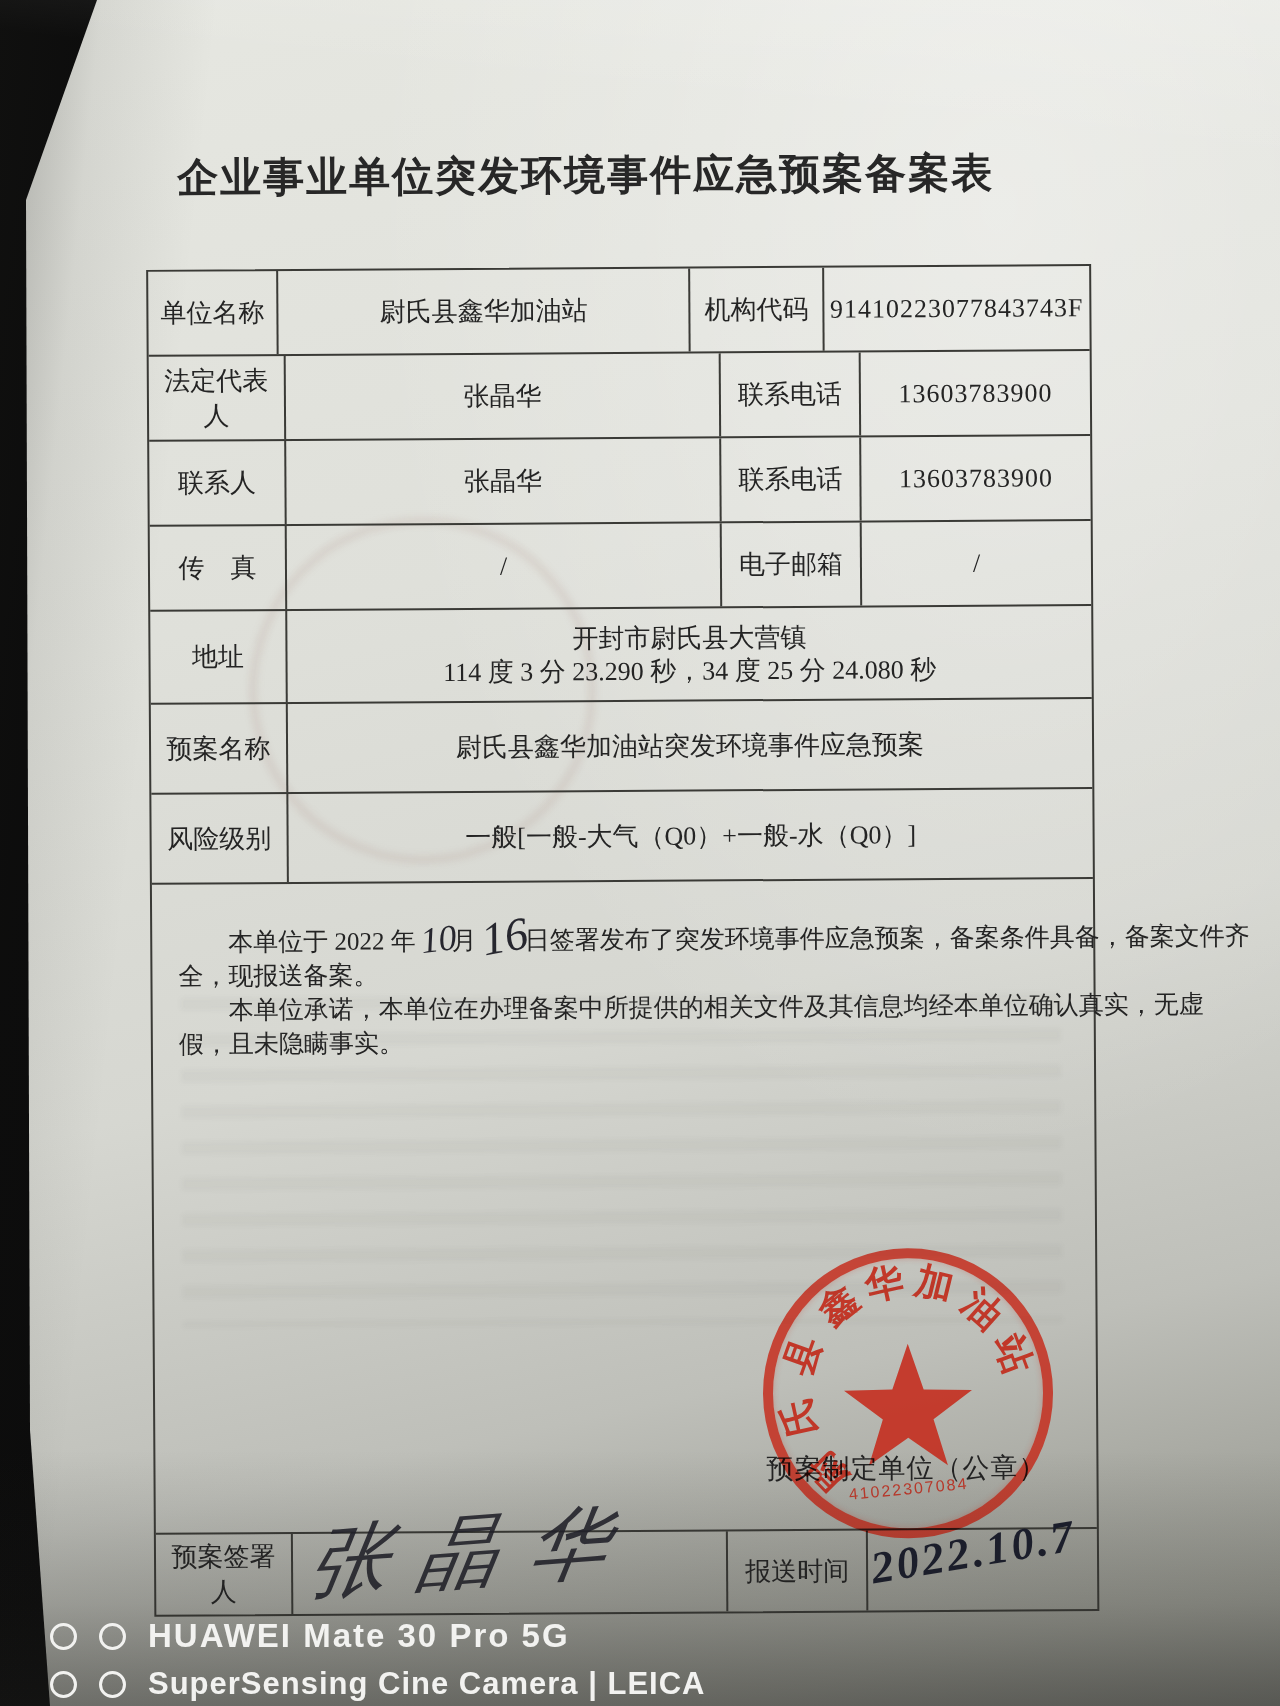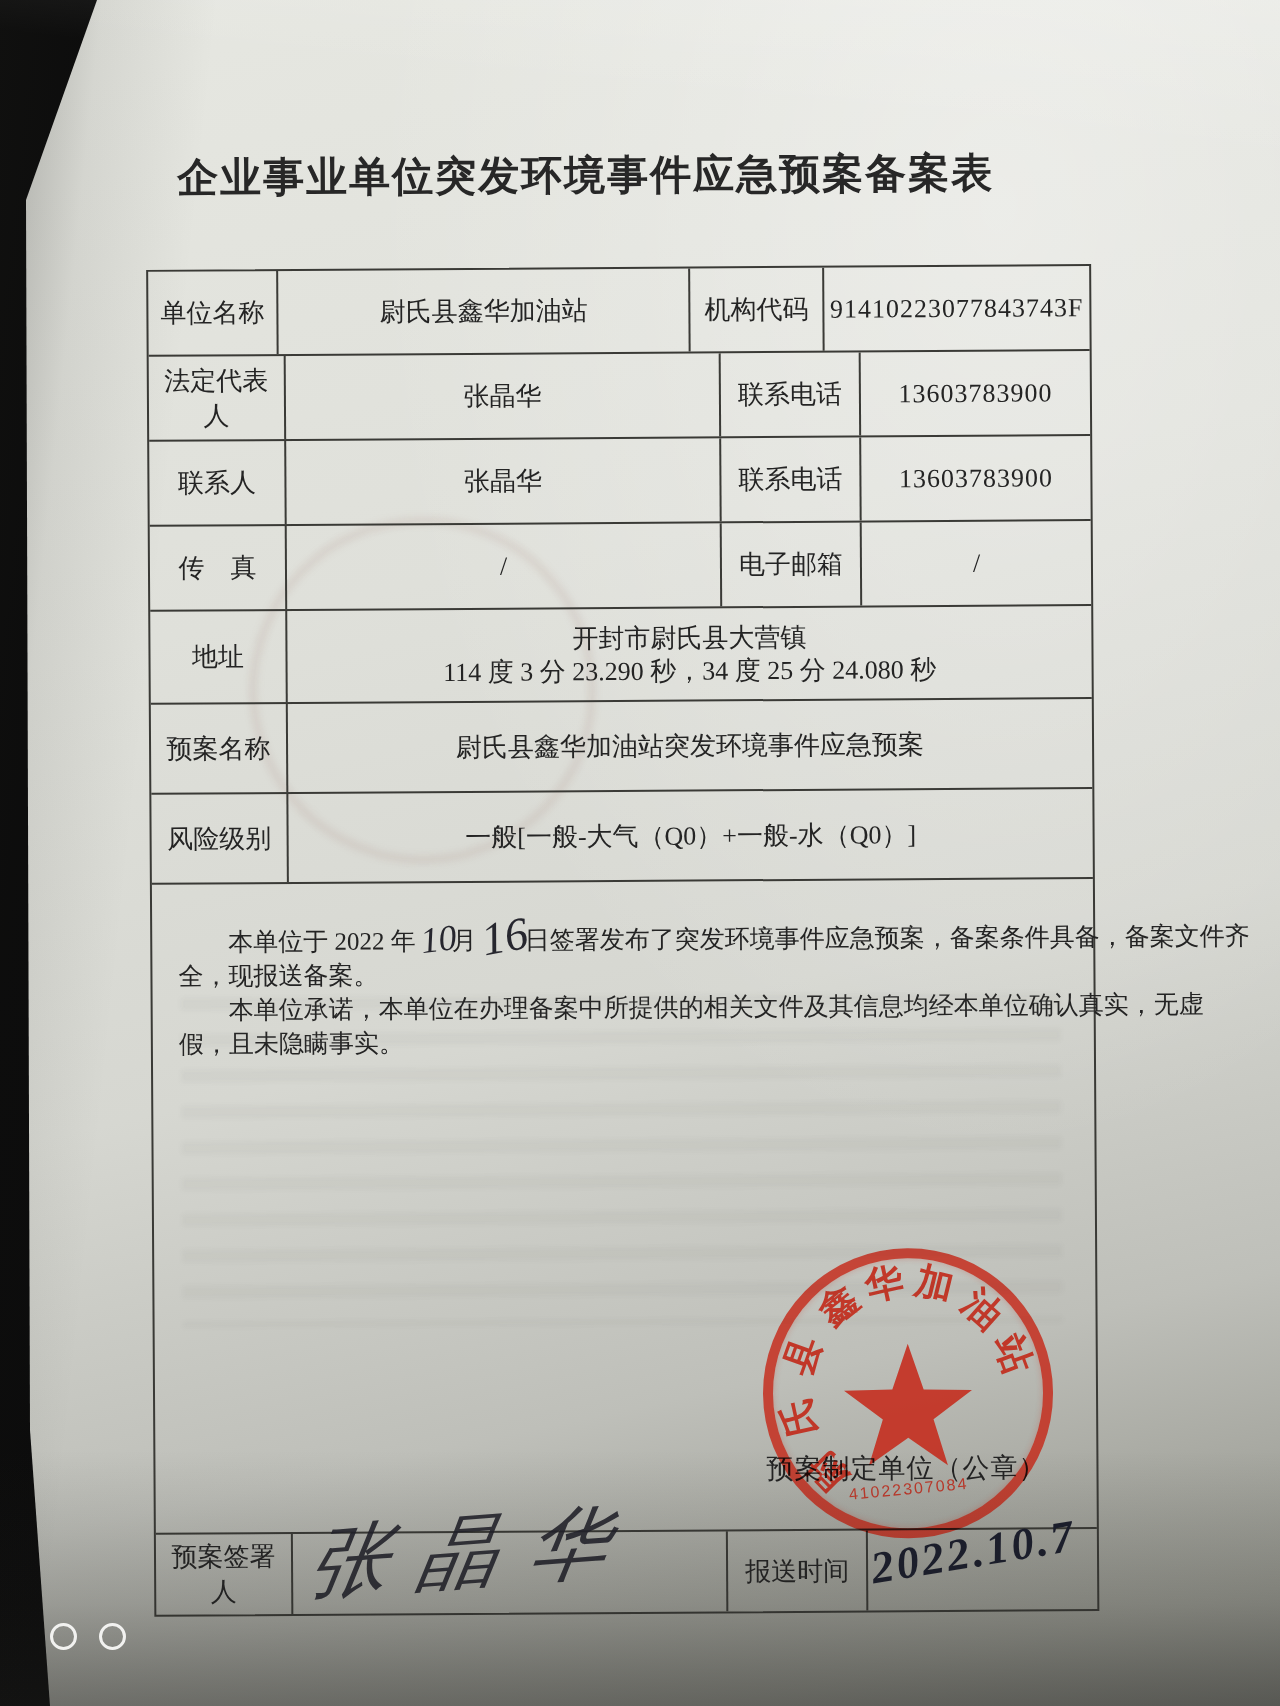--- a/index.html
+++ b/index.html
@@ -195,6 +195,13 @@
         <div class="wm-circle"></div>
         <div class="wm-circle"></div>
       </div>
+      <div class="wm-text1">HUAWEI Mate 30 Pro 5G</div>
+    </div>
+    <div class="wm-row">
+      <div class="wm-circles">
+        <div class="wm-circle"></div>
+        <div class="wm-circle"></div>
+      </div>
     </div>
   </div>
 </div>

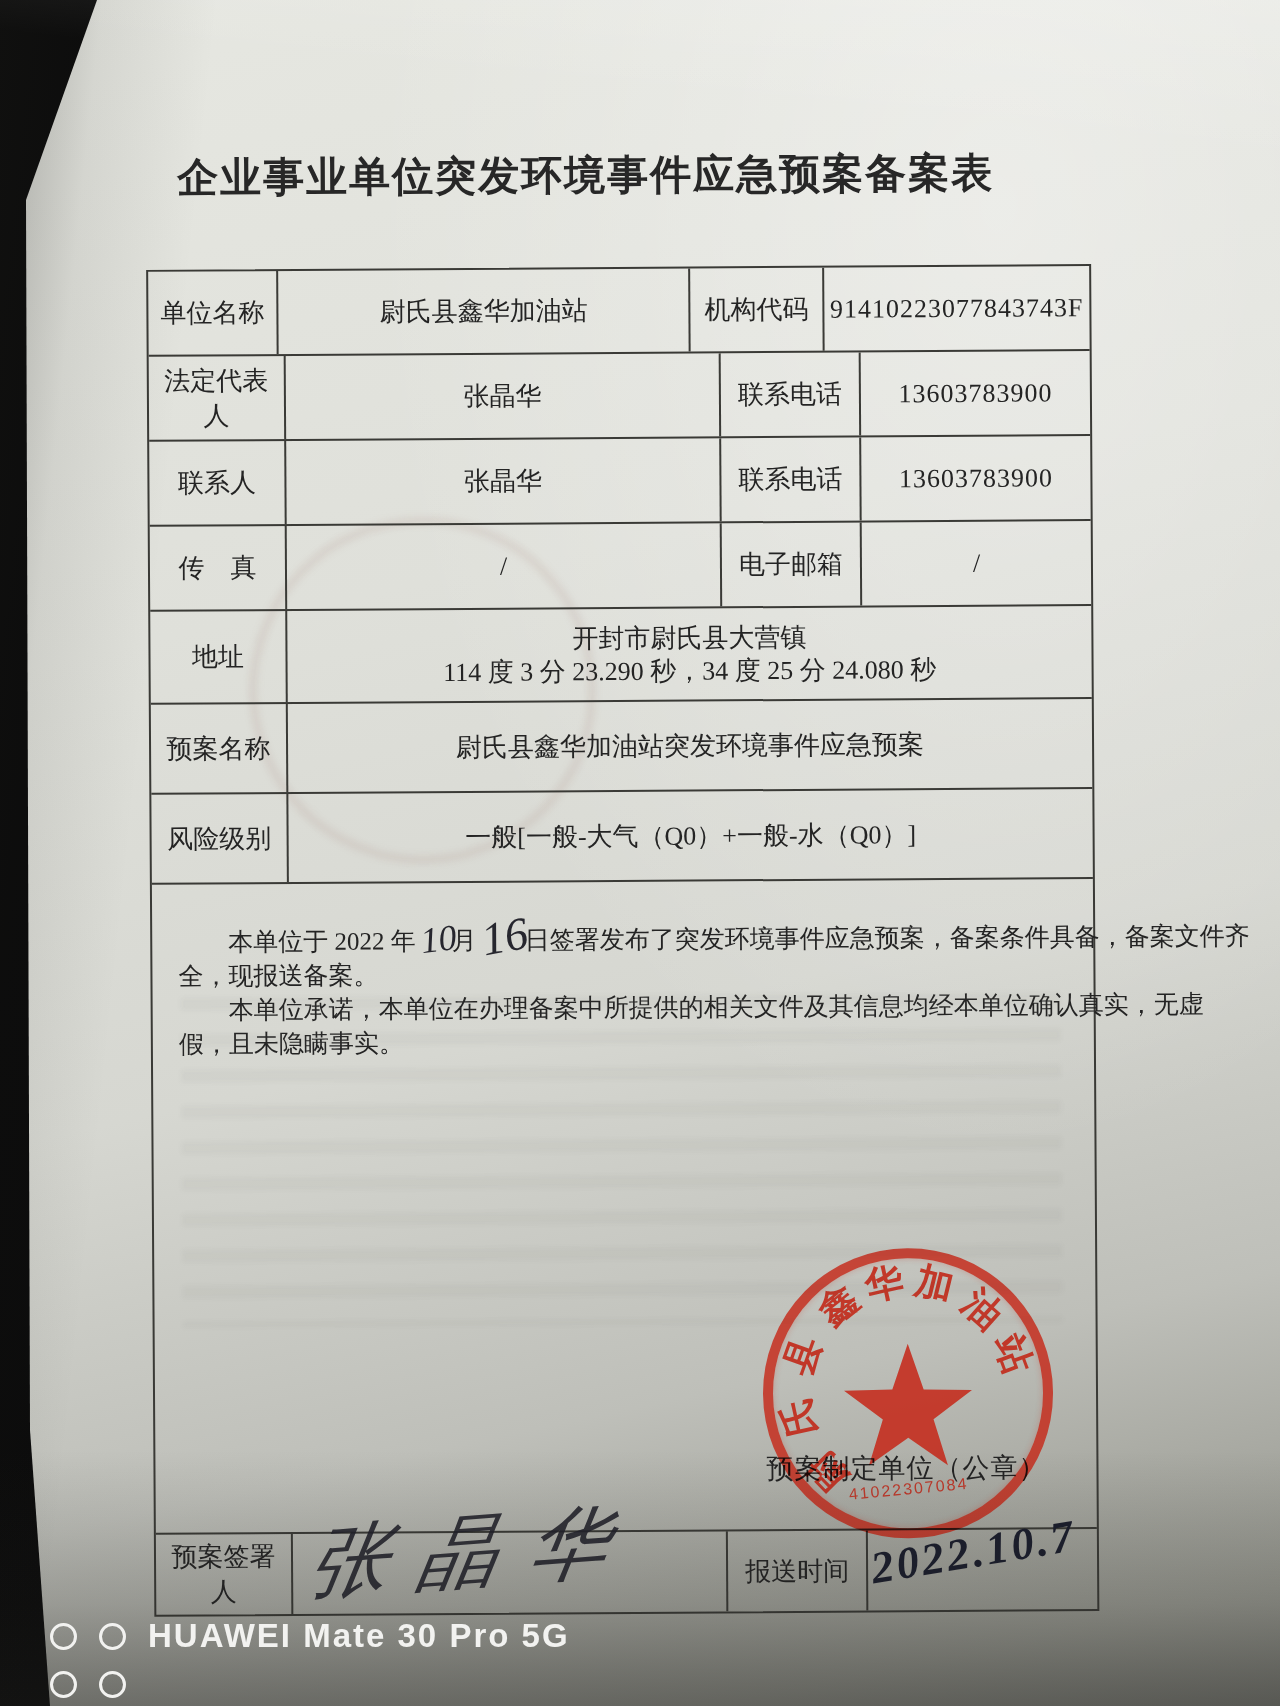--- a/index.html
+++ b/index.html
@@ -202,6 +202,7 @@
         <div class="wm-circle"></div>
         <div class="wm-circle"></div>
       </div>
+      <div class="wm-text2">SuperSensing Cine Camera | LEICA</div>
     </div>
   </div>
 </div>

